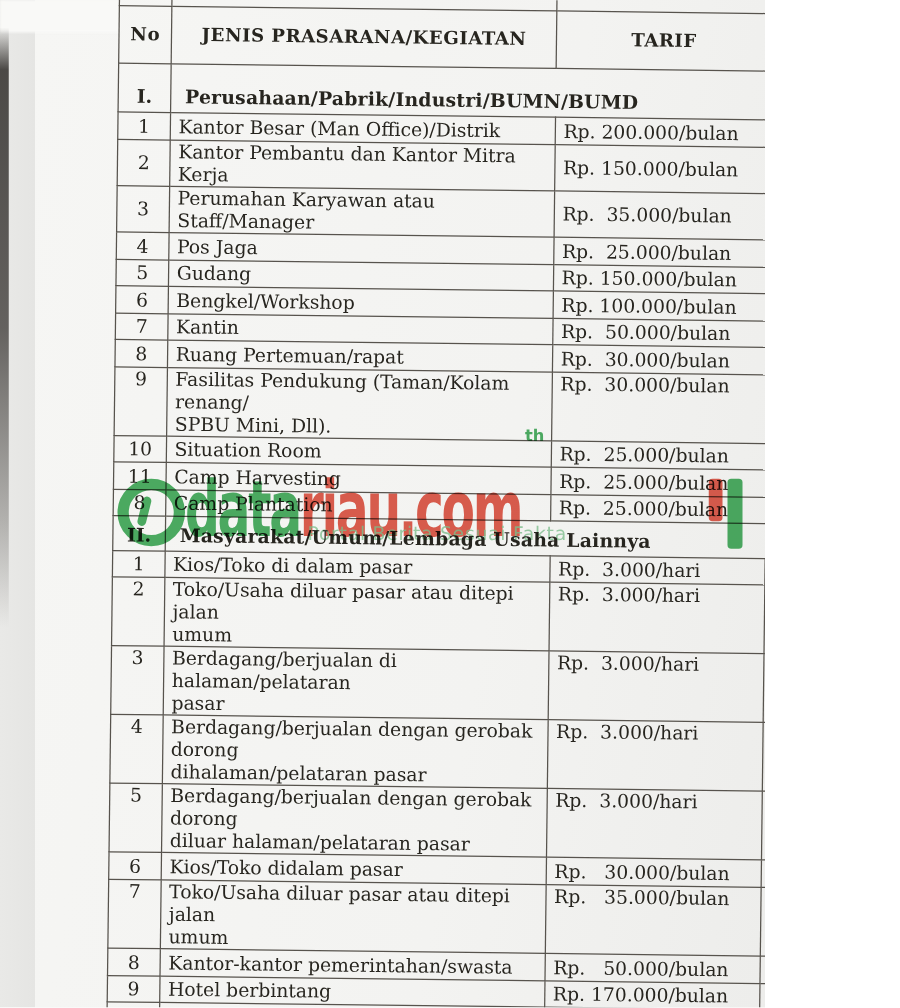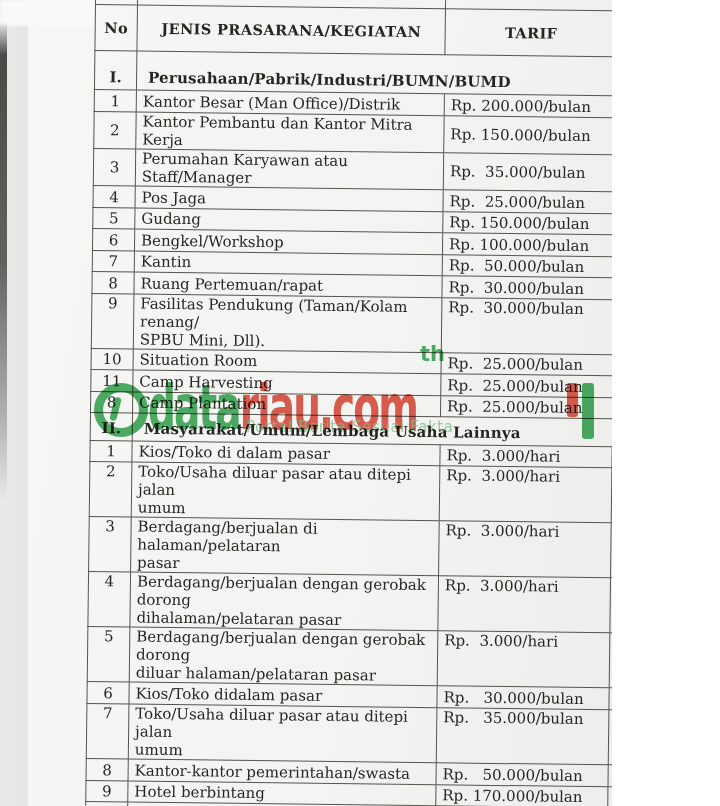--- a/index.html
+++ b/index.html
@@ -86,7 +86,7 @@
   .wm-bar-red{flex:0 0 11px;width:11px;height:34px;background:#dc4331;border-radius:3px;margin-left:-8px;margin-bottom:2px;}
   .wm-bar-green{flex:0 0 12px;width:12px;height:56px;background:#2fa24a;border-radius:3px;margin-left:4px;}
   .wm-th{
-    position:absolute;left:326px;top:-4px;color:#2fa24a;font-weight:bold;font-size:21px;
+    position:absolute;left:326px;top:-4px;color:#2fa24a;font-weight:bold;font-size:13px;
   }
   .wm-tagline{
     position:absolute;left:152px;top:72px;font-size:15px;letter-spacing:0.6px;

